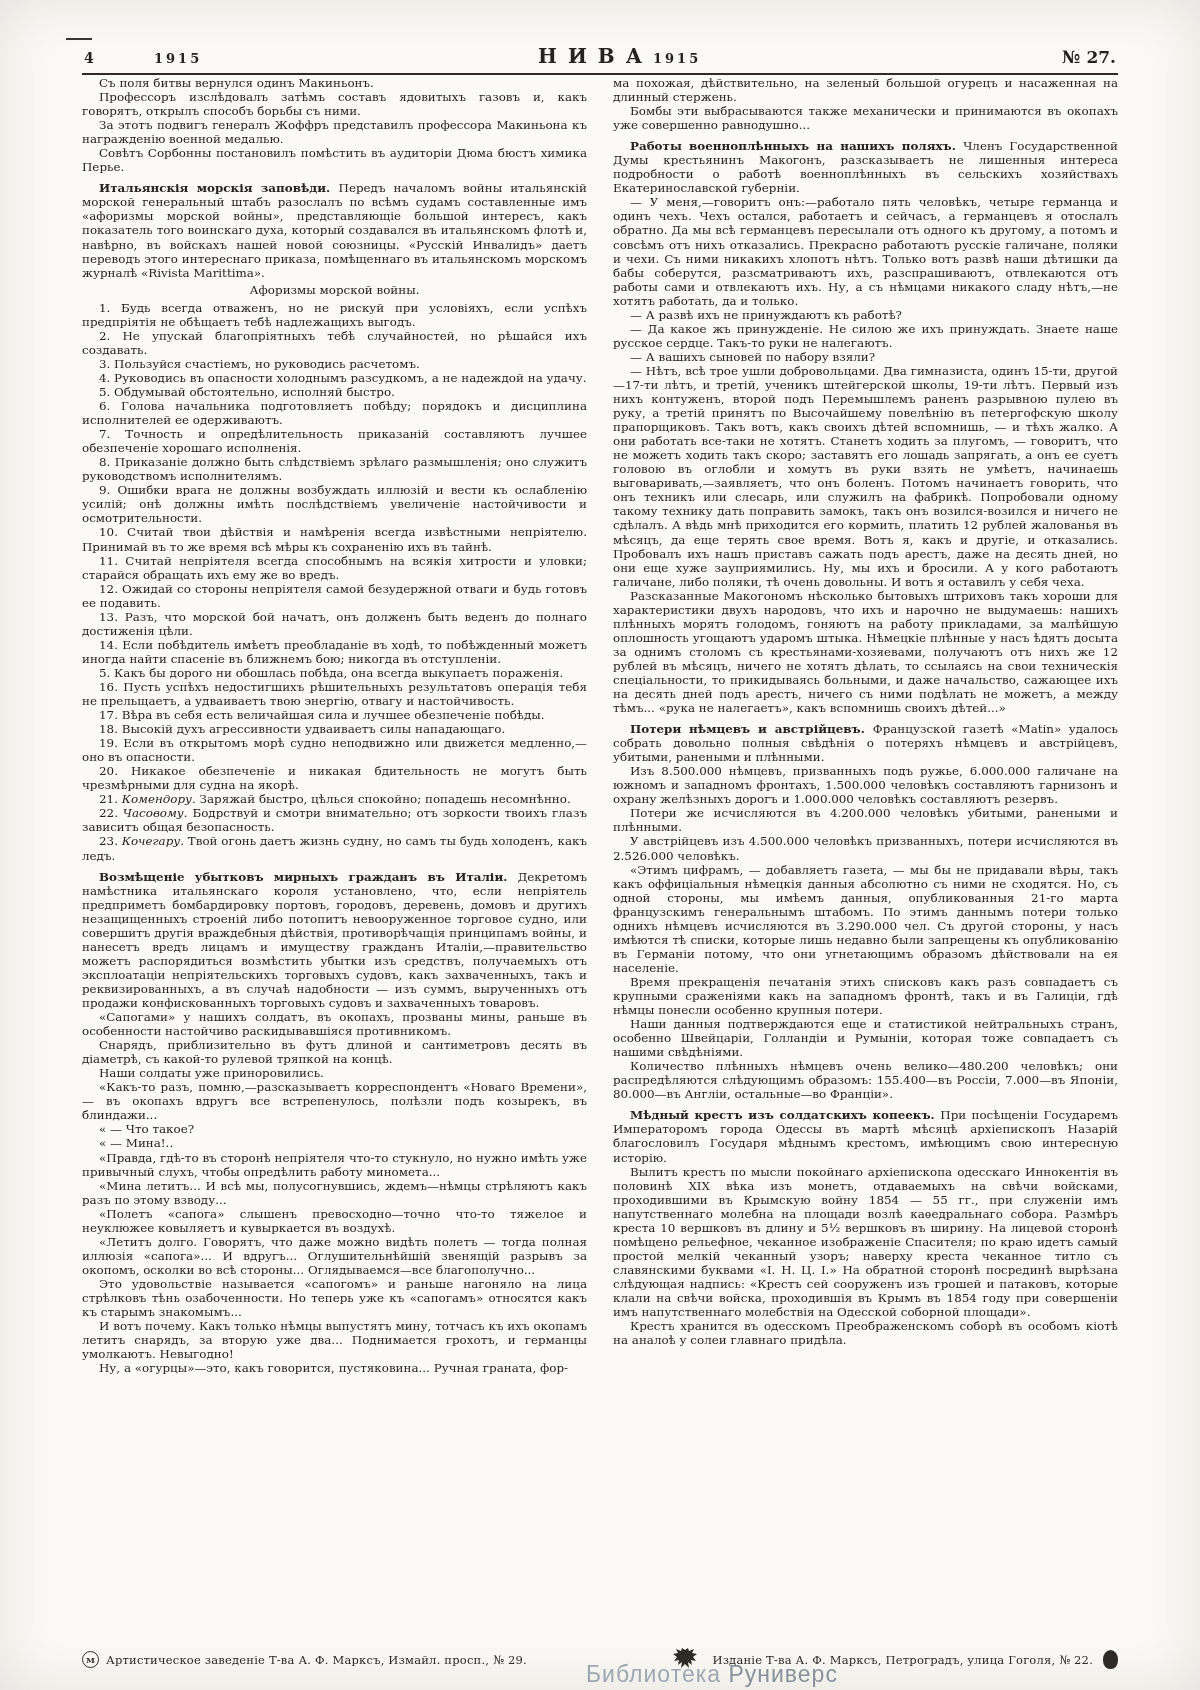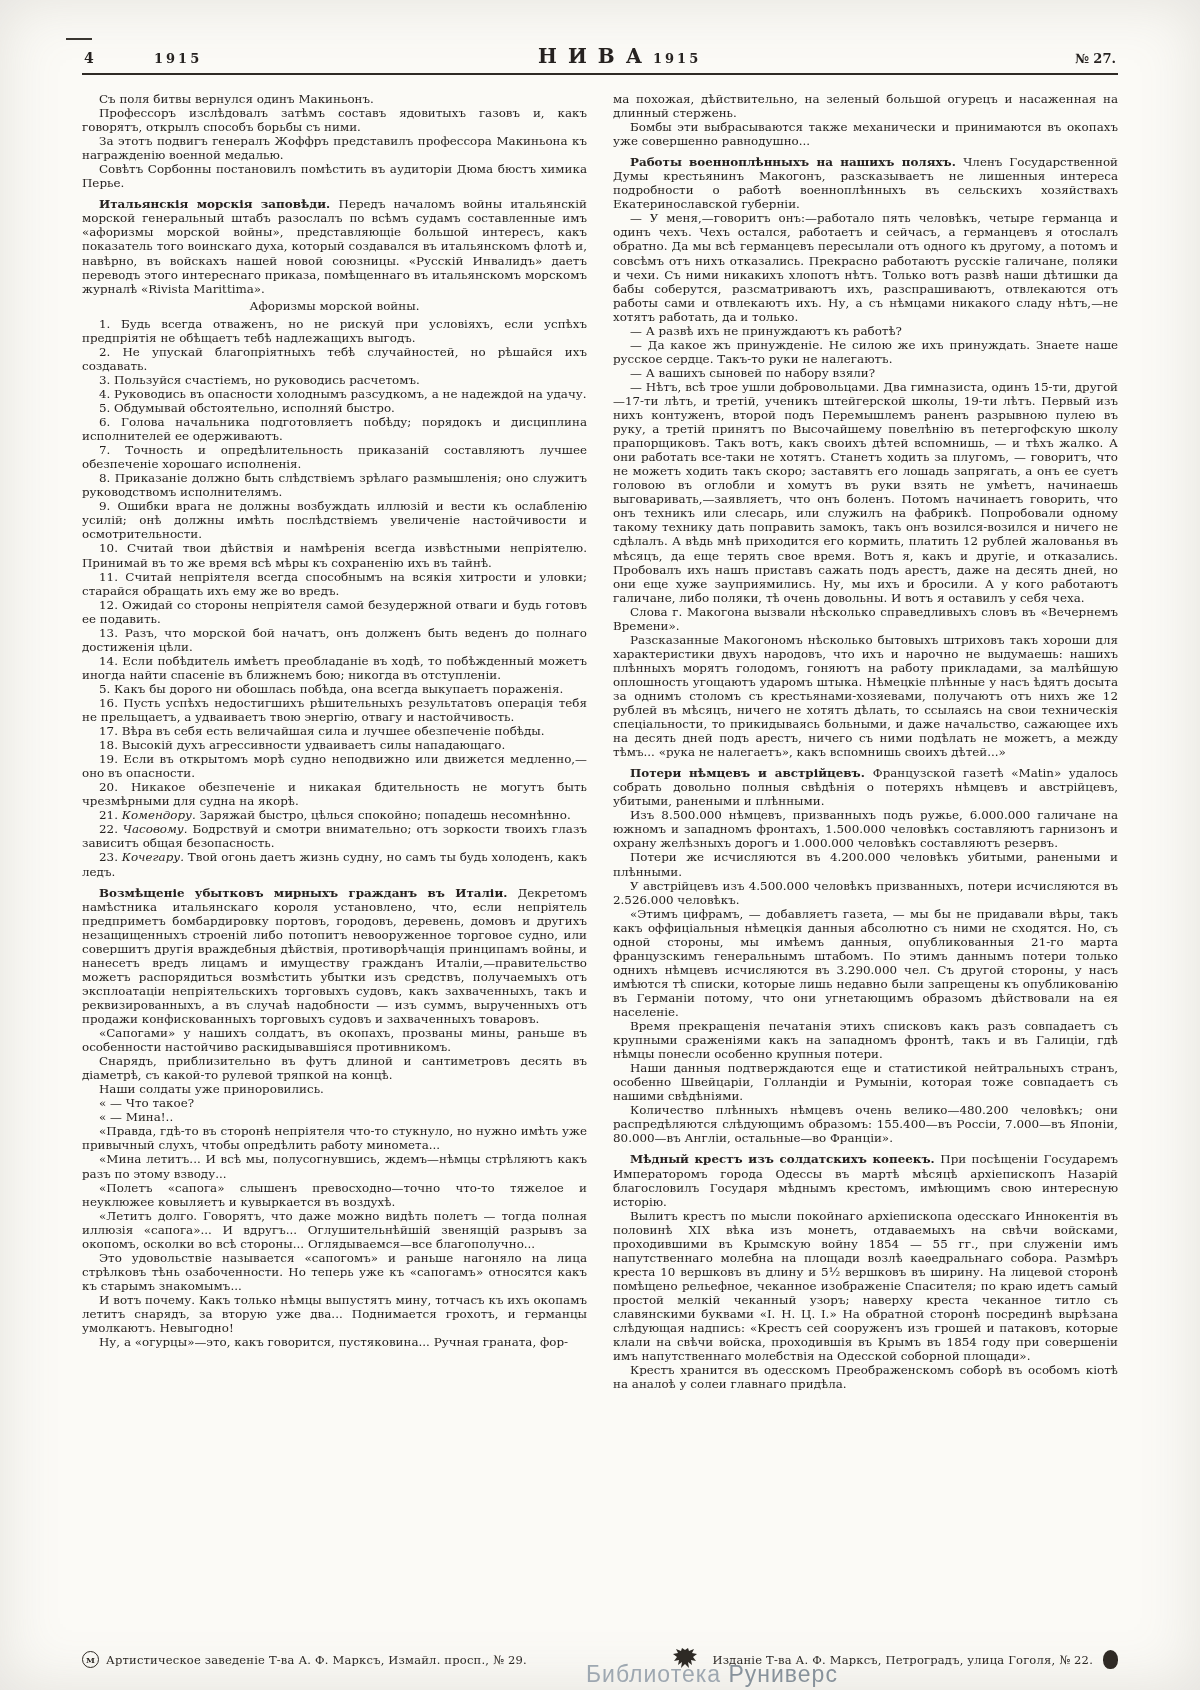--- a/index.html
+++ b/index.html
@@ -26,7 +26,7 @@
   .header .pageno { font-weight:bold; font-size:14px; }
   .header .year  { font-weight:bold; font-size:13px; letter-spacing:3px; text-align:left; }
   .header .title { font-weight:bold; font-size:20px; letter-spacing:11px; padding-left:11px; }
-  .header .issue { font-weight:bold; font-size:13px; text-align:right; }
+  .header .issue { font-weight:bold; font-size:17px; text-align:right; }
   .columns { display:flex; gap:26px; margin-top:17px; }
   .col { width:505px; font-size:11.9px; line-height:14.05px; text-align:justify; }
   .col p { text-indent:17px; }

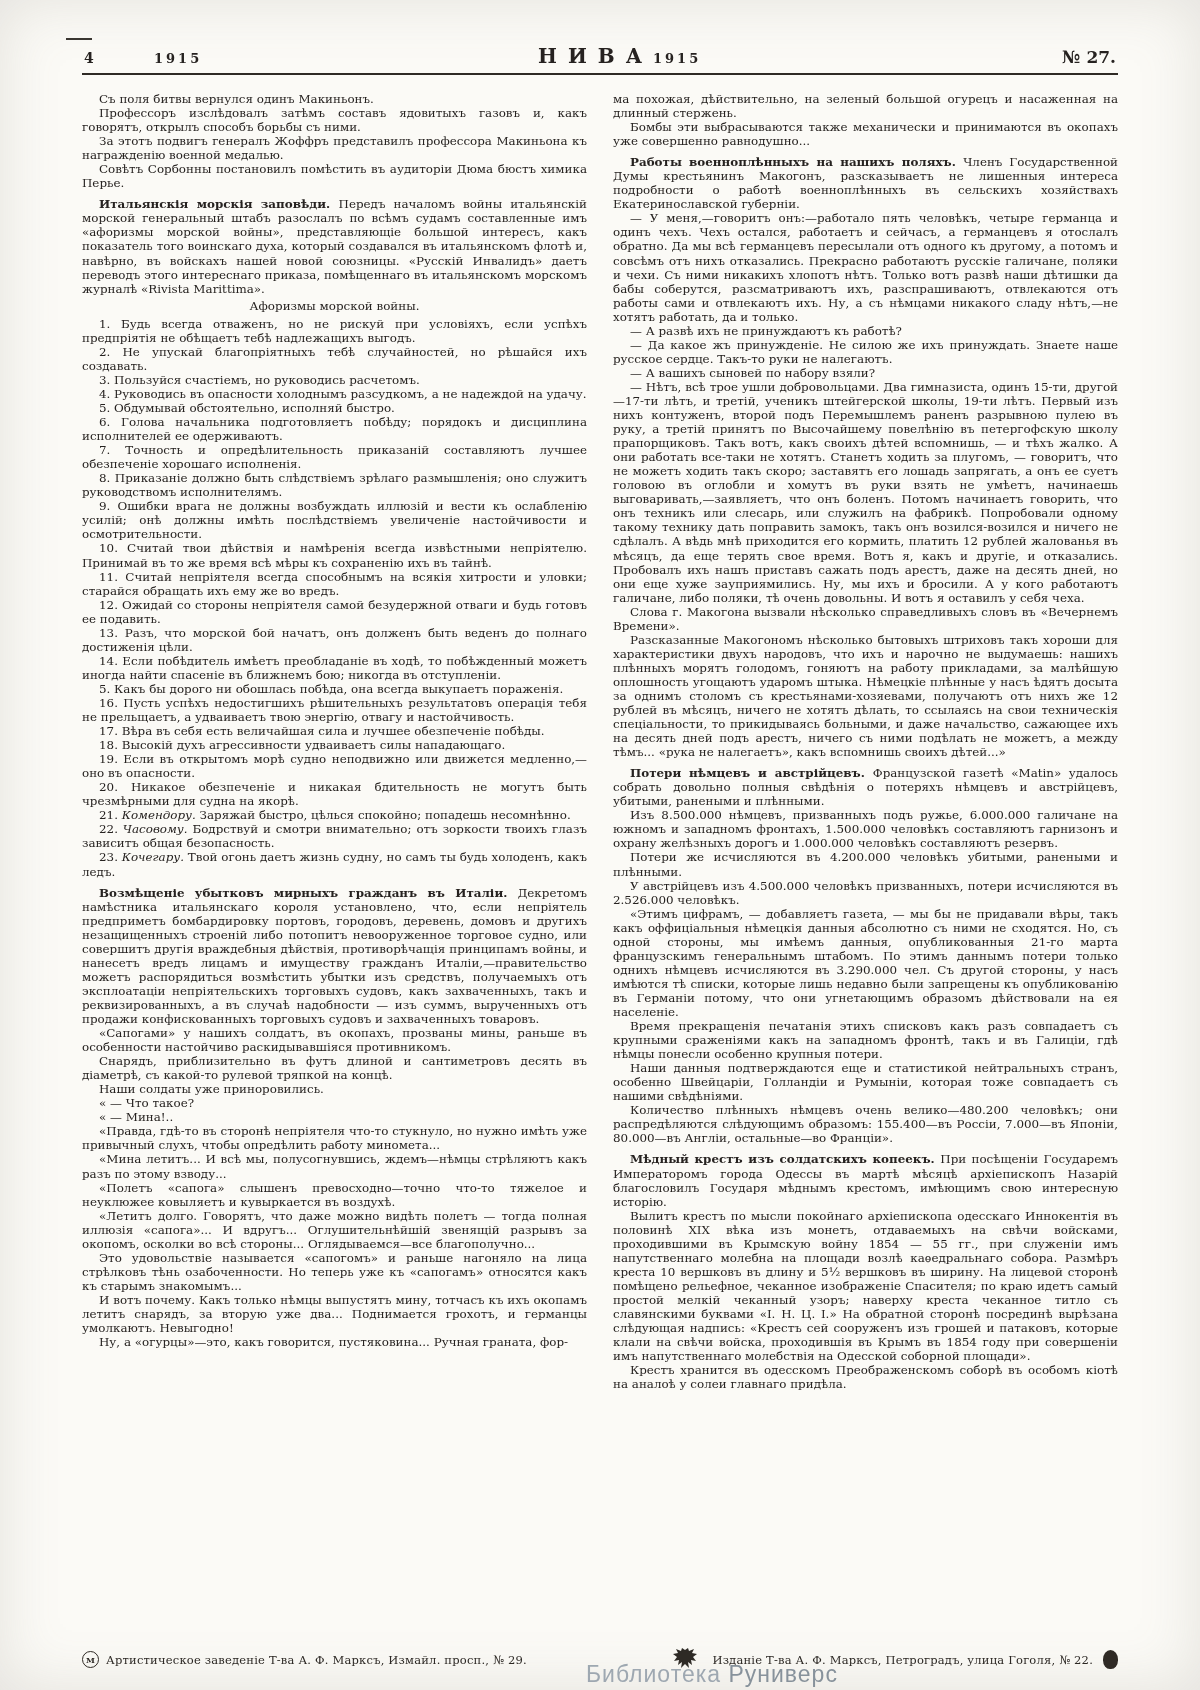--- a/index.html
+++ b/index.html
@@ -27,7 +27,7 @@
   .header .year  { font-weight:bold; font-size:13px; letter-spacing:3px; text-align:left; }
   .header .title { font-weight:bold; font-size:20px; letter-spacing:11px; padding-left:11px; }
   .header .issue { font-weight:bold; font-size:17px; text-align:right; }
-  .columns { display:flex; gap:26px; margin-top:17px; }
+  .columns { display:flex; gap:26px; margin-top:1px; }
   .col { width:505px; font-size:11.9px; line-height:14.05px; text-align:justify; }
   .col p { text-indent:17px; }
   .col p.cont { text-indent:0; }

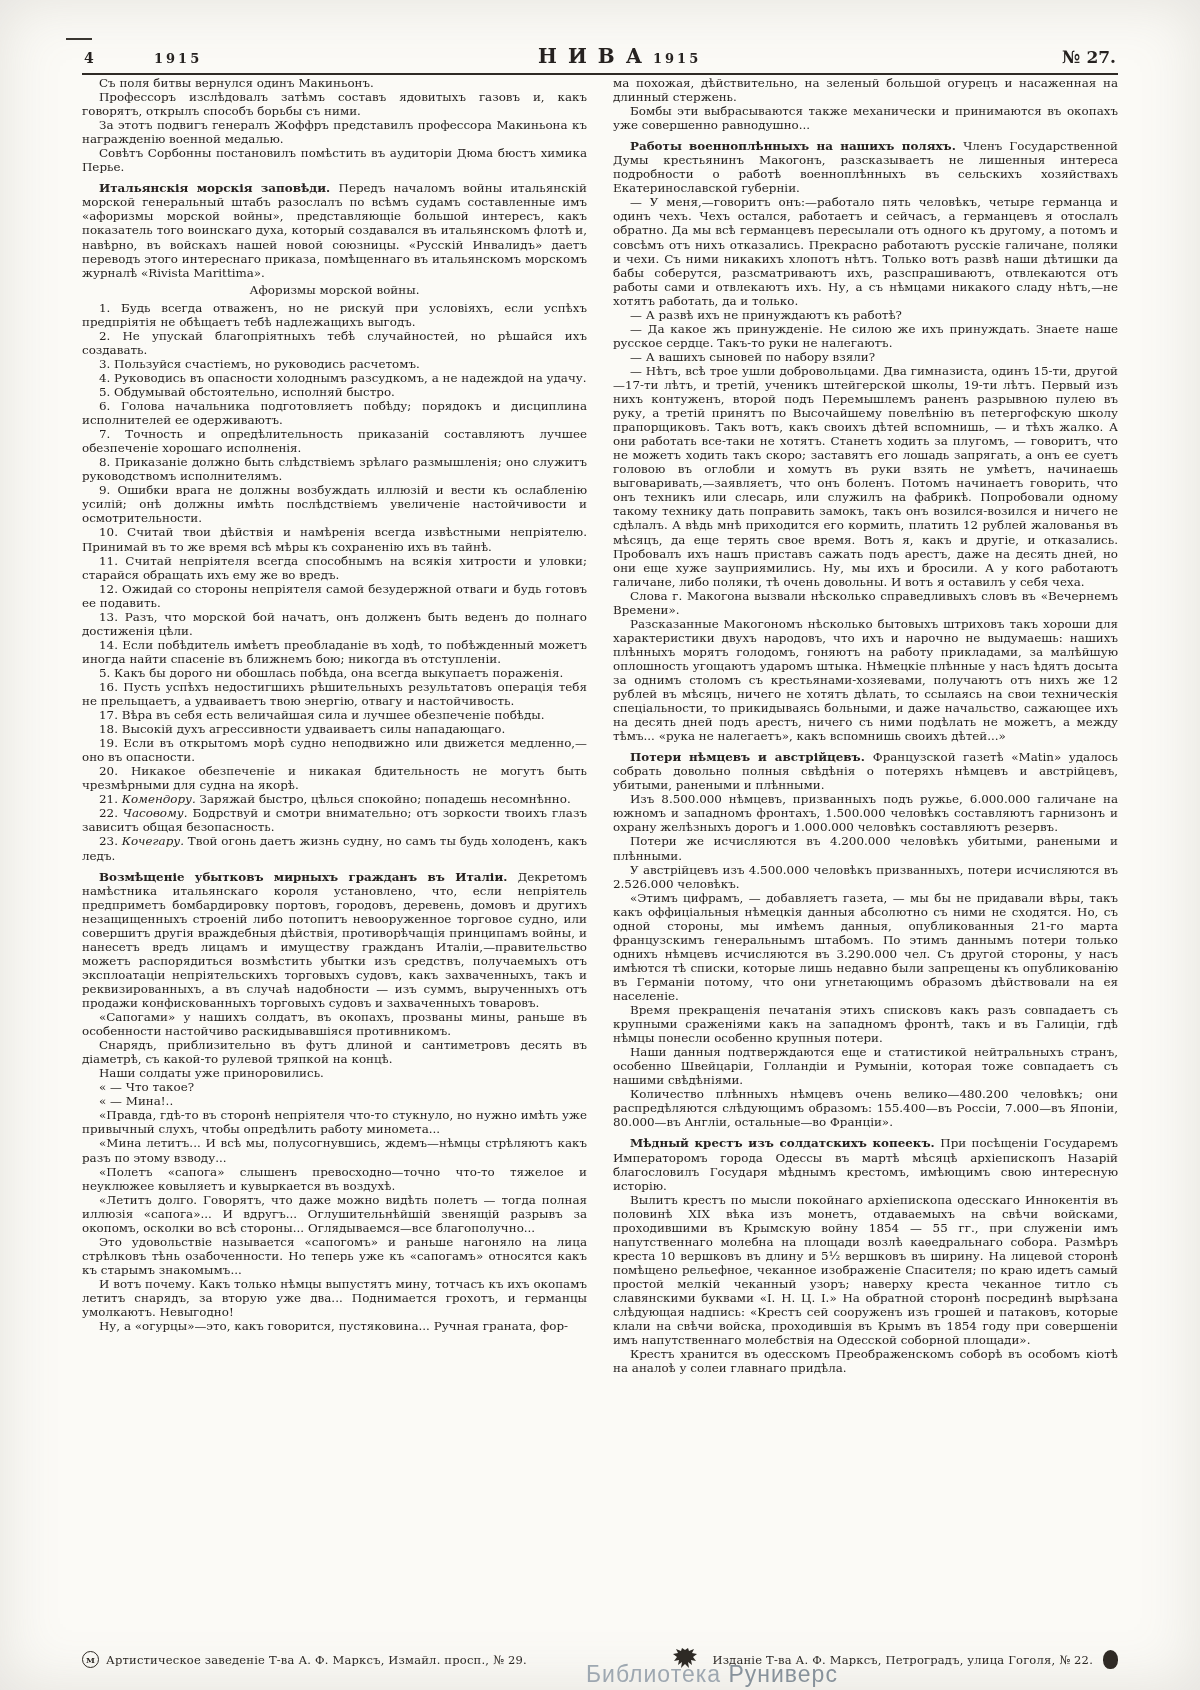--- a/index.html
+++ b/index.html
@@ -130,7 +130,6 @@
           <p>— Да какое жъ принужденіе. Не силою же ихъ принуждать. Знаете наше русское сердце. Такъ-то руки не налегаютъ.</p>
           <p>— А вашихъ сыновей по набору взяли?</p>
           <p>— Нѣтъ, всѣ трое ушли добровольцами. Два гимназиста, одинъ 15-ти, другой—17-ти лѣтъ, и третій, ученикъ штейгерской школы, 19-ти лѣтъ. Первый изъ нихъ контуженъ, второй подъ Перемышлемъ раненъ разрывною пулею въ руку, а третій принятъ по Высочайшему повелѣнію въ петергофскую школу прапорщиковъ. Такъ вотъ, какъ своихъ дѣтей вспомнишь, — и тѣхъ жалко. А они работать все-таки не хотятъ. Станетъ ходить за плугомъ, — говоритъ, что не можетъ ходить такъ скоро; заставятъ его лошадь запрягать, а онъ ее суетъ головою въ оглобли и хомутъ въ руки взять не умѣетъ, начинаешь выговаривать,—заявляетъ, что онъ боленъ. Потомъ начинаетъ говорить, что онъ техникъ или слесарь, или служилъ на фабрикѣ. Попробовали одному такому технику дать поправить замокъ, такъ онъ возился-возился и ничего не сдѣлалъ. А вѣдь мнѣ приходится его кормить, платить 12 рублей жалованья въ мѣсяцъ, да еще терять свое время. Вотъ я, какъ и другіе, и отказались. Пробовалъ ихъ нашъ приставъ сажать подъ арестъ, даже на десять дней, но они еще хуже зауприямились. Ну, мы ихъ и бросили. А у кого работаютъ галичане, либо поляки, тѣ очень довольны. И вотъ я оставилъ у себя чеха.</p>
-          <p>Слова г. Макогона вызвали нѣсколько справедливыхъ словъ въ «Вечернемъ Времени».</p>
           <p>Разсказанные Макогономъ нѣсколько бытовыхъ штриховъ такъ хороши для характеристики двухъ народовъ, что ихъ и нарочно не выдумаешь: нашихъ плѣнныхъ морятъ голодомъ, гоняютъ на работу прикладами, за малѣйшую оплошность угощаютъ ударомъ штыка. Нѣмецкіе плѣнные у насъ ѣдятъ досыта за однимъ столомъ съ крестьянами-хозяевами, получаютъ отъ нихъ же 12 рублей въ мѣсяцъ, ничего не хотятъ дѣлать, то ссылаясь на свои техническія спеціальности, то прикидываясь больными, и даже начальство, сажающее ихъ на десять дней подъ арестъ, ничего съ ними подѣлать не можетъ, а между тѣмъ... «рука не налегаетъ», какъ вспомнишь своихъ дѣтей...»</p>
           <p class="headp"><span class="lead-bold">Потери нѣмцевъ и австрійцевъ. </span>Французской газетѣ «Matin» удалось собрать довольно полныя свѣдѣнія о потеряхъ нѣмцевъ и австрійцевъ, убитыми, ранеными и плѣнными.</p>
           <p>Изъ 8.500.000 нѣмцевъ, призванныхъ подъ ружье, 6.000.000 галичане на южномъ и западномъ фронтахъ, 1.500.000 человѣкъ составляютъ гарнизонъ и охрану желѣзныхъ дорогъ и 1.000.000 человѣкъ составляютъ резервъ.</p>

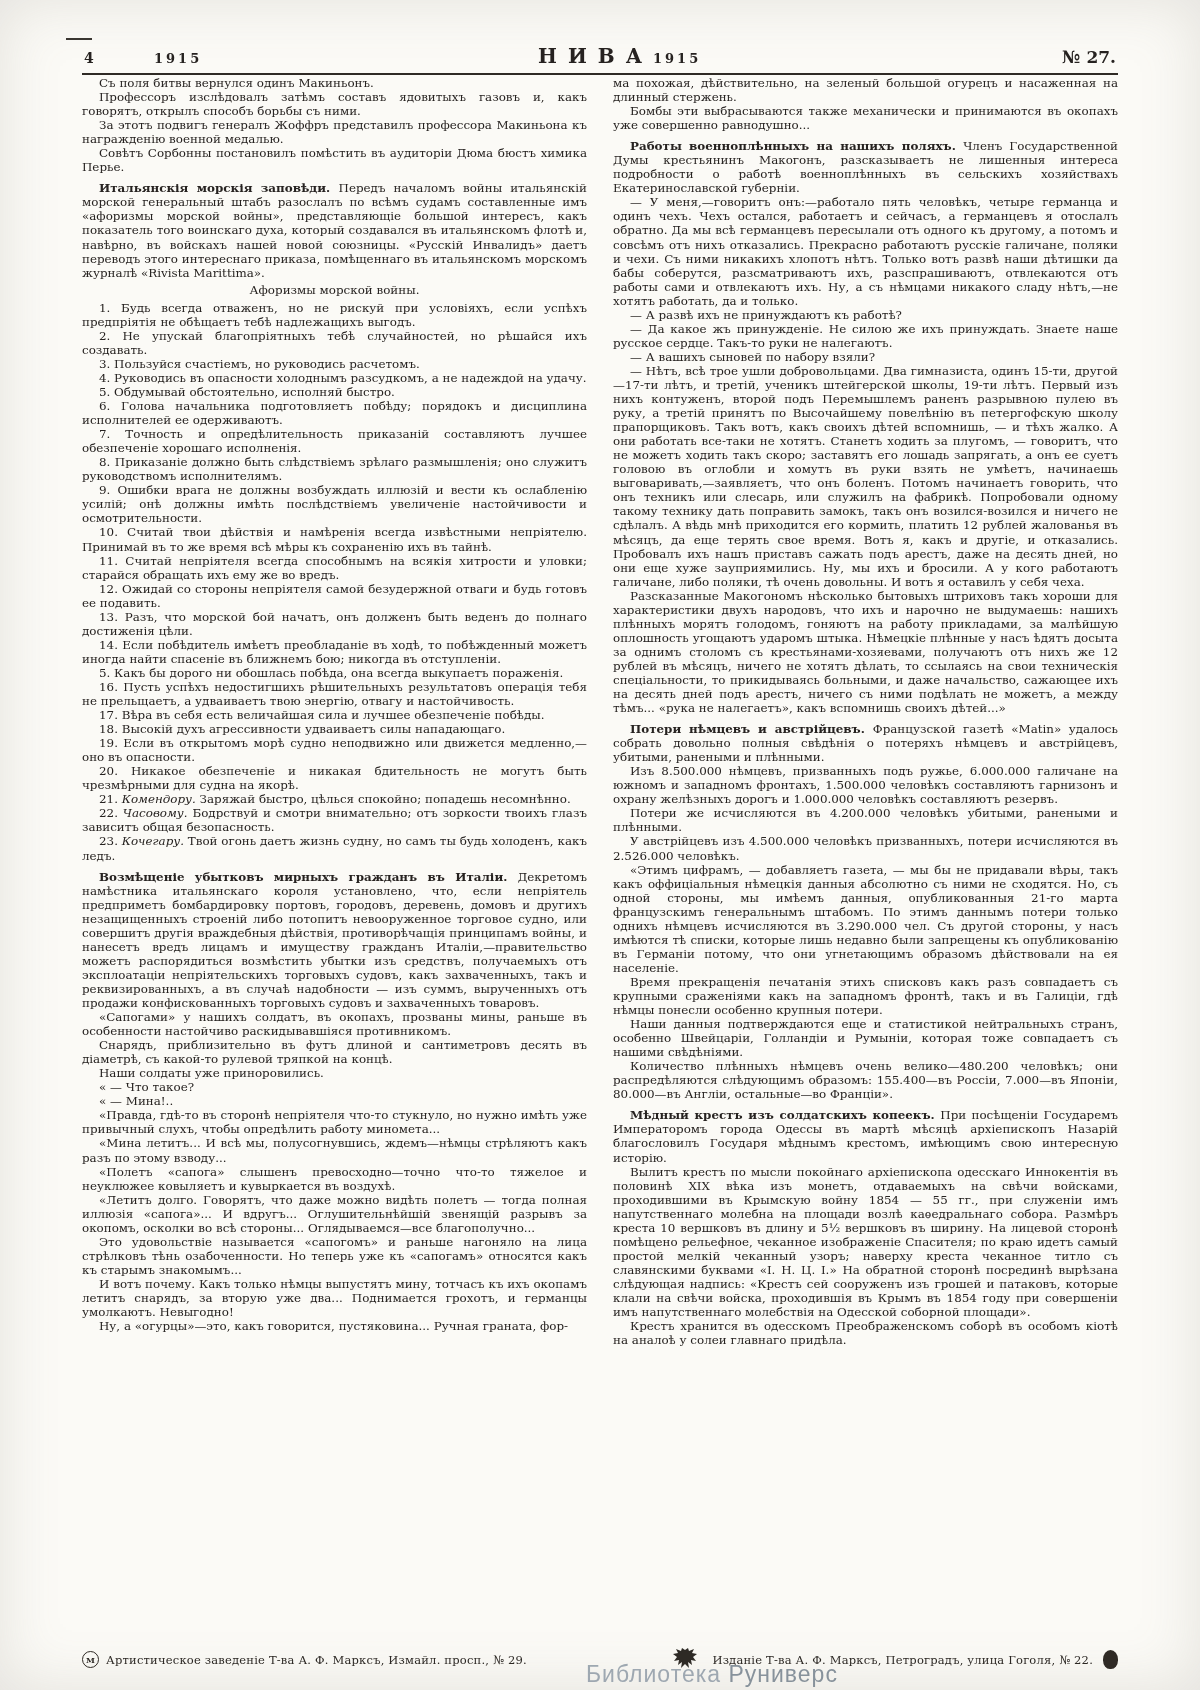--- a/index.html
+++ b/index.html
@@ -111,6 +111,7 @@
           <p>«Сапогами» у нашихъ солдатъ, въ окопахъ, прозваны мины, раньше въ особенности настойчиво раскидывавшіяся противникомъ.</p>
           <p>Снарядъ, приблизительно въ футъ длиной и сантиметровъ десять въ діаметрѣ, съ какой-то рулевой тряпкой на концѣ.</p>
           <p>Наши солдаты уже приноровились.</p>
+          <p>«Какъ-то разъ, помню,—разсказываетъ корреспондентъ «Новаго Времени»,— въ окопахъ вдругъ все встрепенулось, полѣзли подъ козырекъ, въ блиндажи...</p>
           <p>« — Что такое?</p>
           <p>« — Мина!..</p>
           <p>«Правда, гдѣ-то въ сторонѣ непріятеля что-то стукнуло, но нужно имѣть уже привычный слухъ, чтобы опредѣлить работу миномета...</p>

